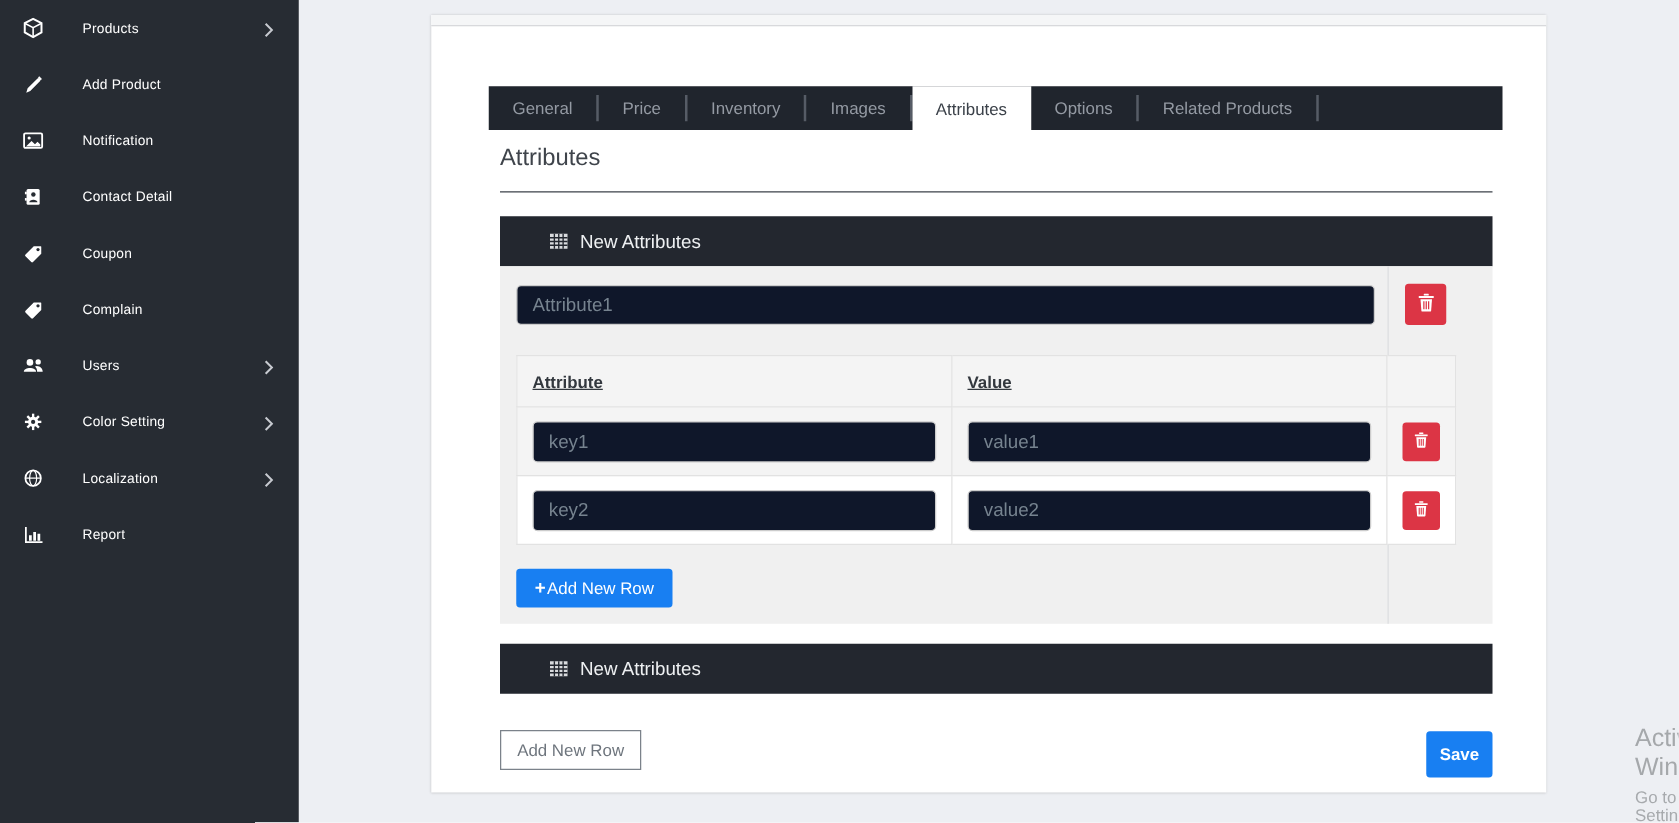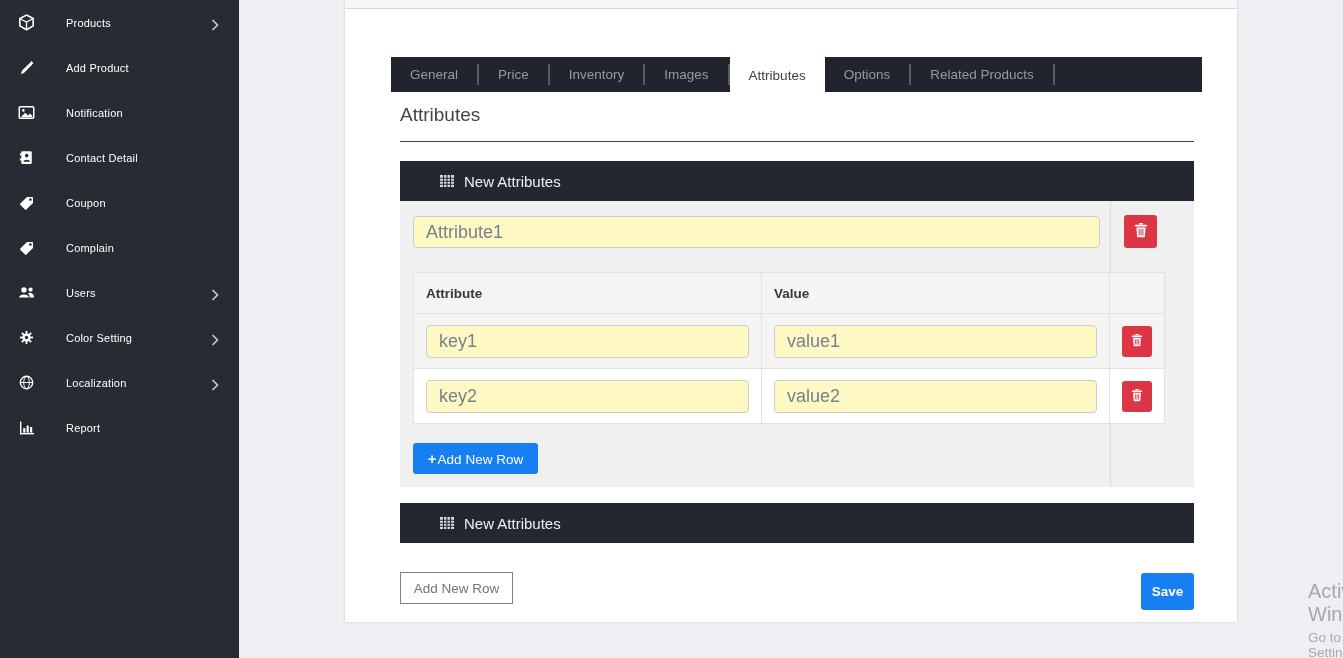--- a/index.html
+++ b/index.html
@@ -16,7 +16,7 @@
 
   
   .main { position:absolute; left:239px; top:0; right:0; height:658px; background:#edeff3; }
-  .card { position:absolute; left:106px; top:0; width:892px; height:622px; background:#ffffff; box-shadow:0 0 2px rgba(0,0,0,.18); }
+  .card { position:absolute; left:106px; top:12px; width:892px; height:622px; background:#ffffff; box-shadow:0 0 2px rgba(0,0,0,.18); }
   .card-strip { position:absolute; left:0; top:0; width:100%; height:9px; background:#f5f6f7; border-bottom:1px solid #d8d9dc; }
 
   

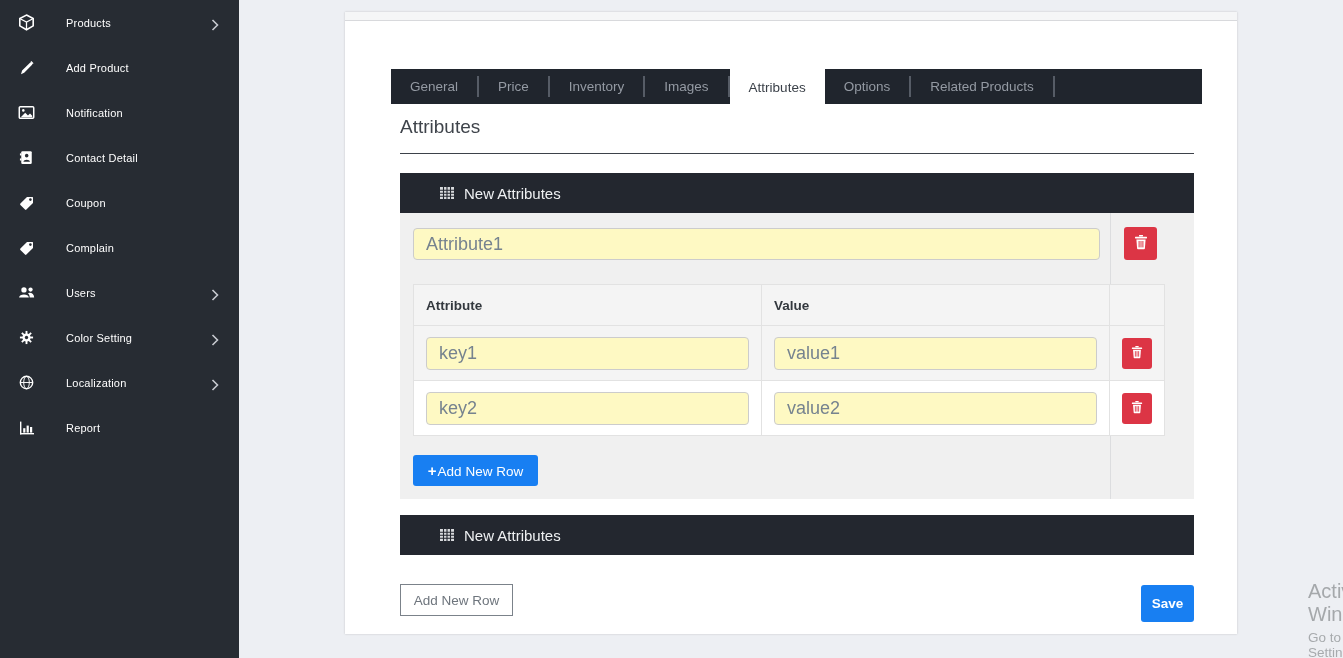--- a/index.html
+++ b/index.html
@@ -38,7 +38,7 @@
   .panel-body { position:absolute; left:55px; top:201px; width:794px; height:286px; background:#f0f0f0; }
   .body-divider { position:absolute; left:710px; top:0; width:1px; height:286px; background:#dcdddf; }
 
-  input.txt { border:1px solid #cccccc; border-radius:4px; background:#fef9c3; color:#76838f; font-size:18px; padding:0 12px; font-family:"Liberation Sans", sans-serif; outline:none; }
+  input.txt { border:1px solid #cccccc; border-radius:4px; background:#0f172a; color:#76838f; font-size:15px; padding:0 12px; font-family:"Liberation Sans", sans-serif; outline:none; }
   .attr-name-input { position:absolute; left:13px; top:15px; width:687px; height:32px; }
 
   .btn-danger { background:#dc3545; border:none; border-radius:3px; cursor:pointer; display:flex; align-items:center; justify-content:center; }

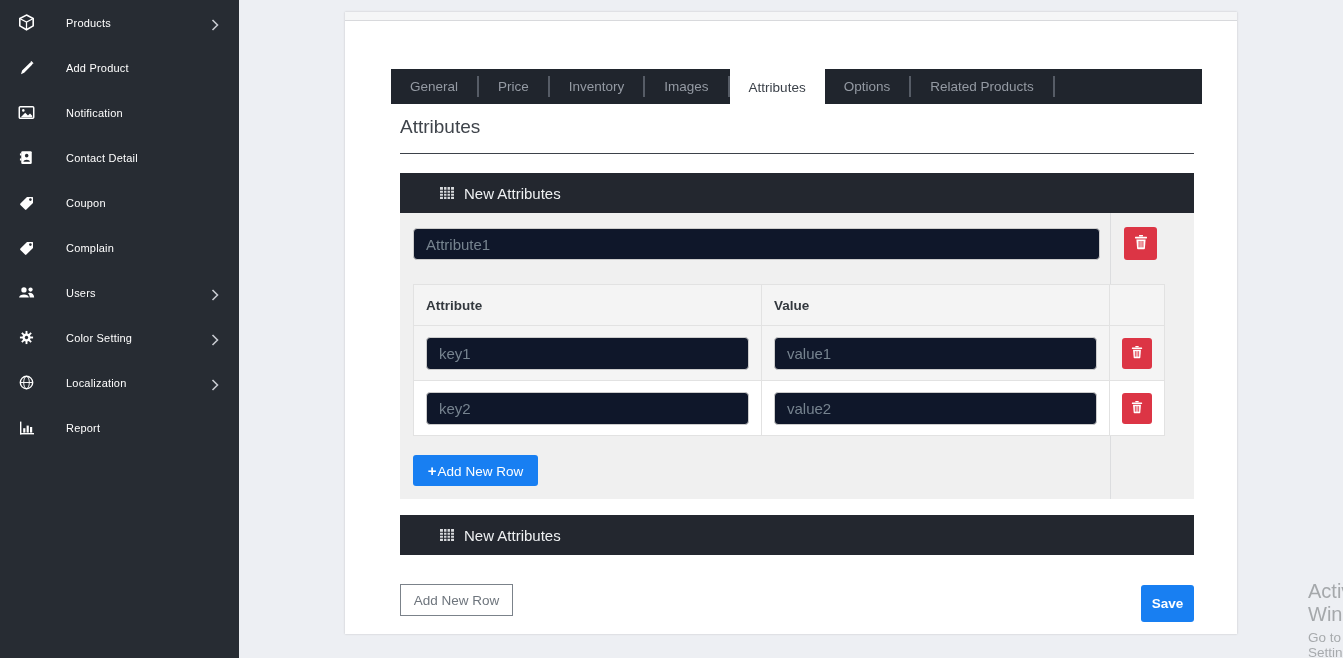--- a/index.html
+++ b/index.html
@@ -46,7 +46,7 @@
 
   
   .attr-table { position:absolute; left:13px; top:71px; width:687px; border:1px solid #e2e2e2; background:#fff; border-collapse:collapse; }
-  .attr-table td, .attr-table th { border:1px solid #e2e2e2; font-size:13.5px; vertical-align:middle; }
+  .attr-table td, .attr-table th { border:1px solid #e2e2e2; font-size:13.5px; vertical-align:middle;text-decoration:underline; }
   .attr-table th { text-align:left; padding:12px; color:#33383e; font-weight:bold; height:41px; background:#f4f4f4; }
   .attr-table td { padding:10px 12px; height:55px; }
   .attr-table tr.striped td { background:#f4f4f4; }

